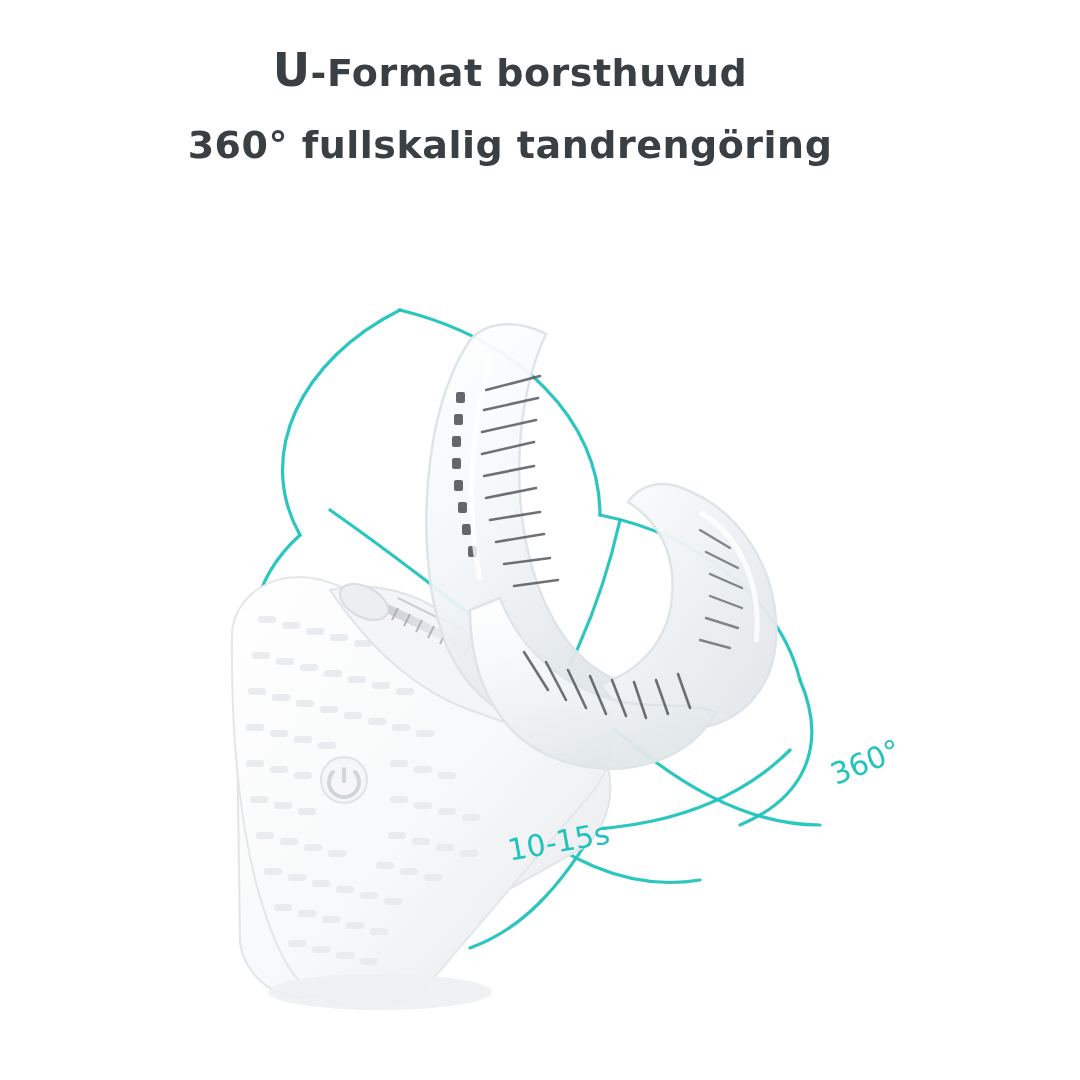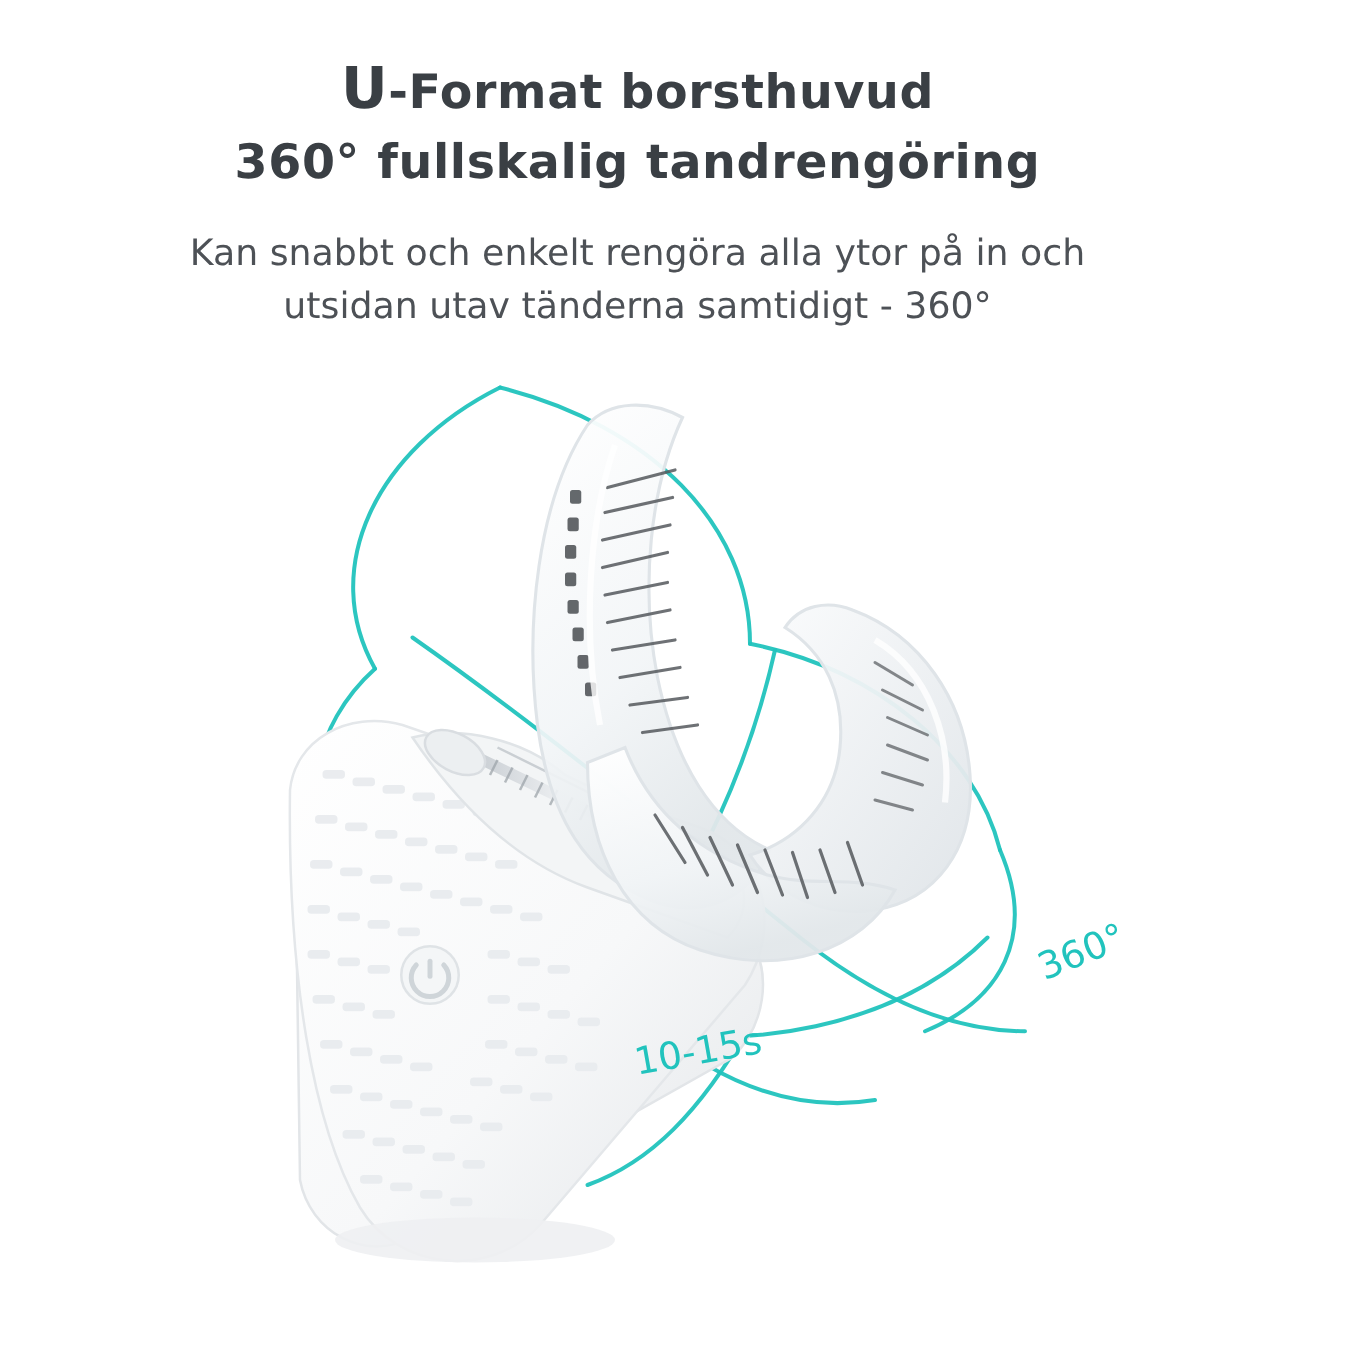--- a/index.html
+++ b/index.html
@@ -42,7 +42,7 @@
   .headline-line2 {
     font-size: 38px;
     line-height: 52px;
-    margin-top: 4px;
+    margin-top: 20px;
   }
   .cap {
     font-size: 46px;

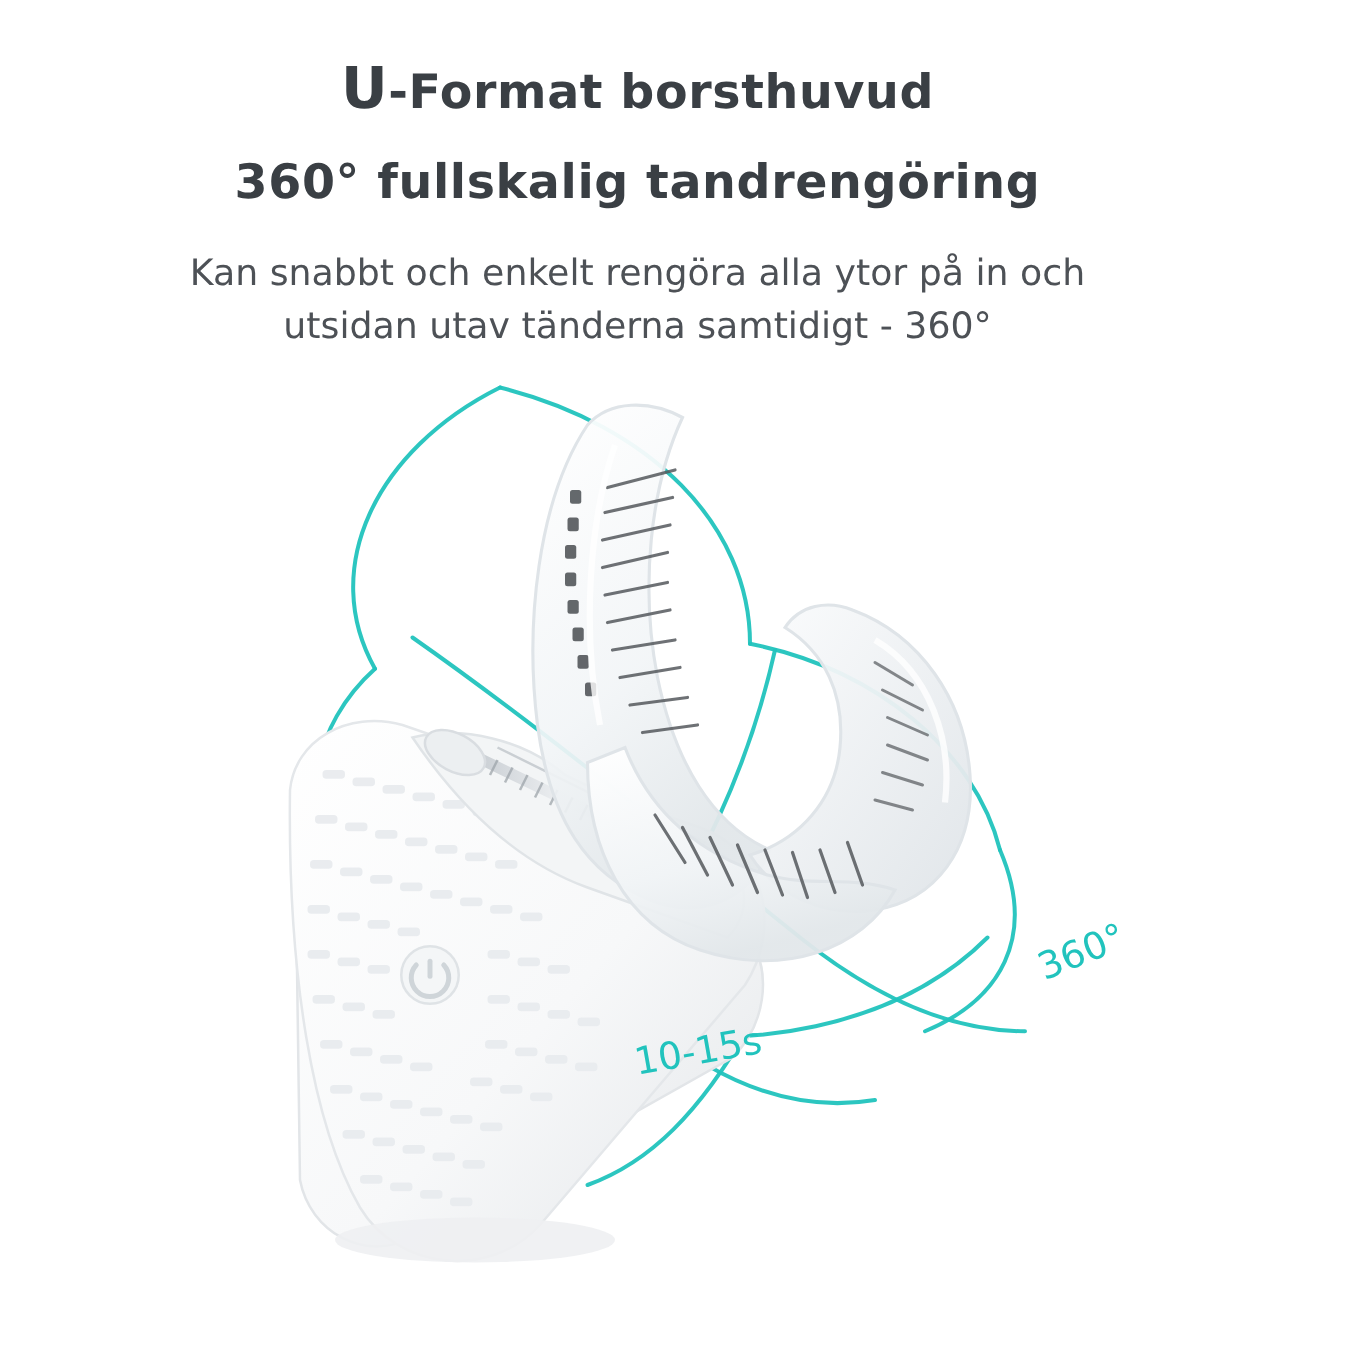--- a/index.html
+++ b/index.html
@@ -98,10 +98,6 @@
       <span class="cap">U</span><span>-Format borsthuvud</span>
     </div>
     <div class="headline headline-line2">360° fullskalig tandrengöring</div>
-    <div class="sub">
-      <div>Kan snabbt och enkelt rengöra alla ytor på in och</div>
-      <div>utsidan utav tänderna samtidigt - 360°</div>
-    </div>
   </div>
 
   <div class="stage">

